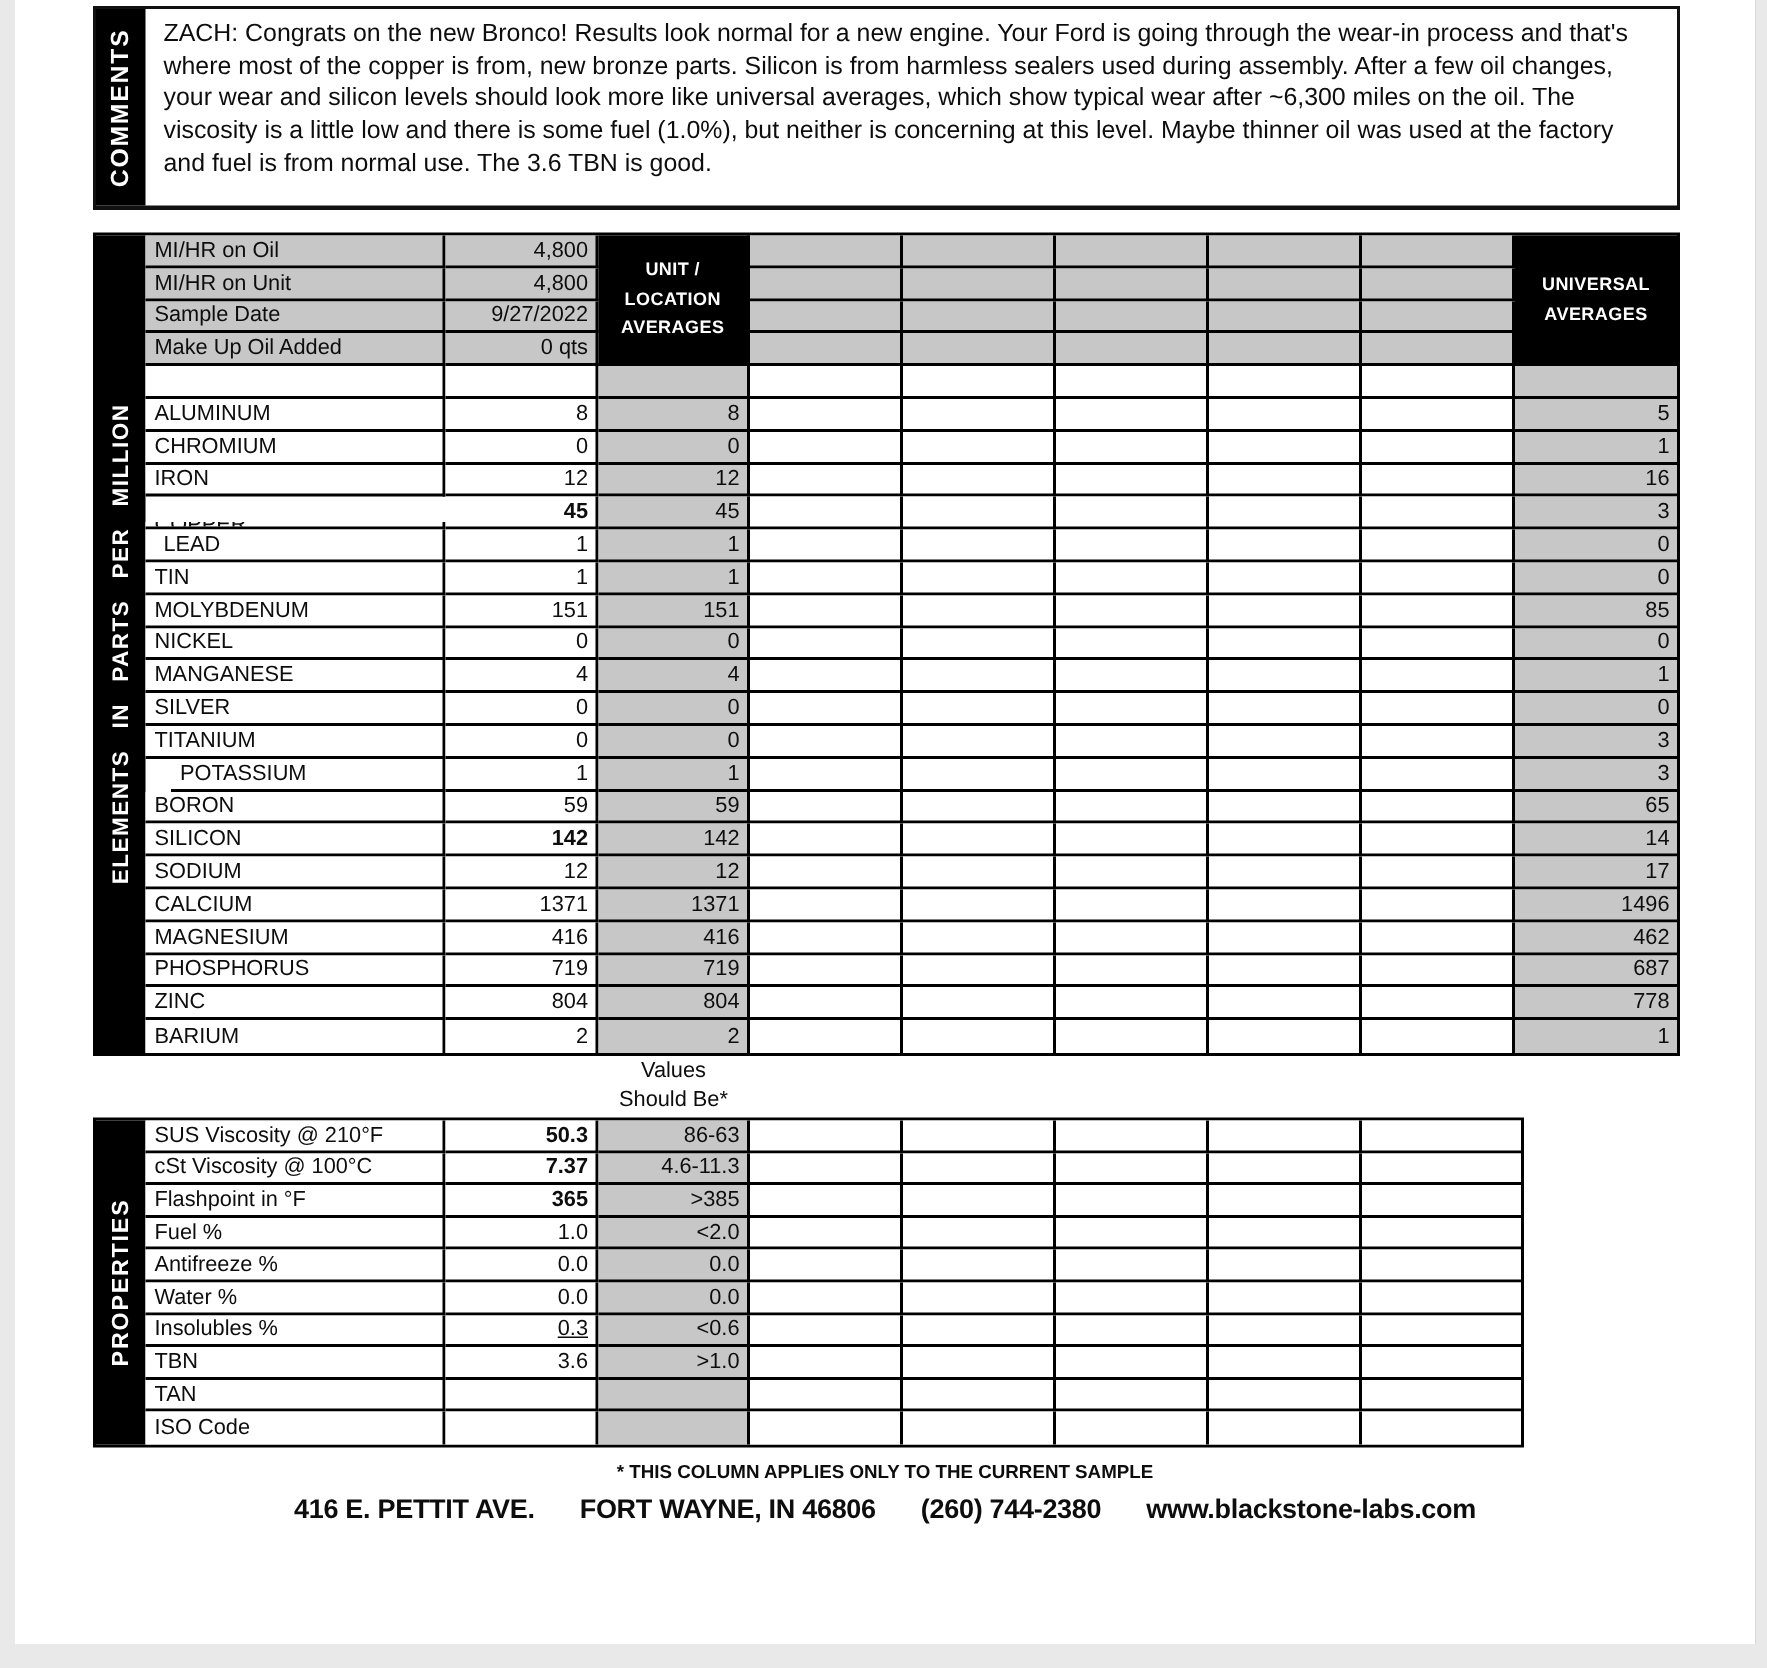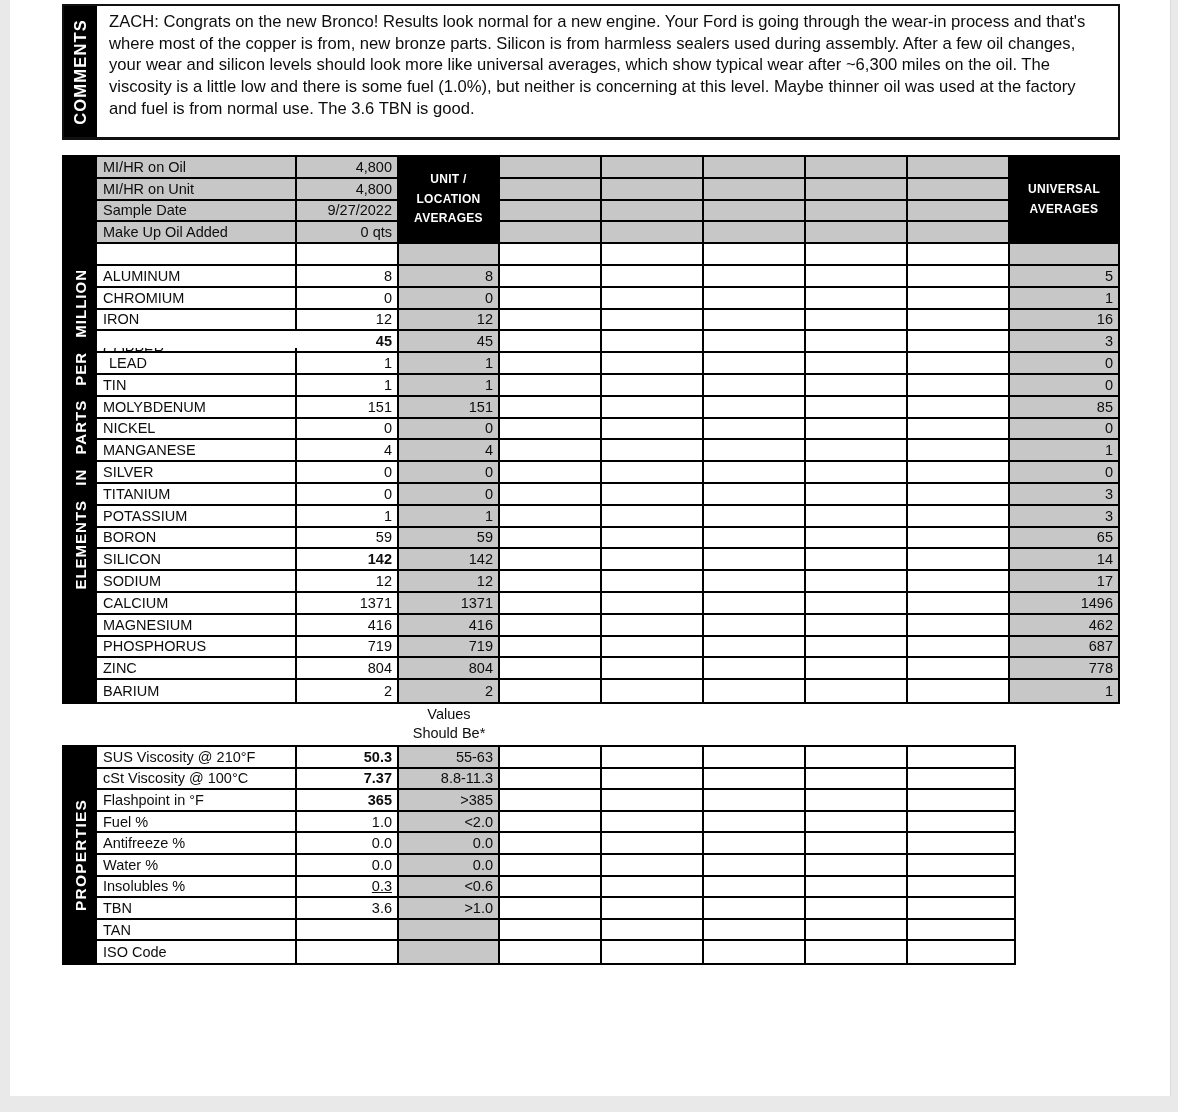--- a/index.html
+++ b/index.html
@@ -249,7 +249,7 @@
         <div class="c " style="grid-area: 16 / 7;"></div>
         <div class="c " style="grid-area: 16 / 8;"></div>
         <div class="c gray num lastcol" style="grid-area: 16 / 9;">3</div>
-        <div class="c lbl" style="grid-area: 17 / 1;">POTASSIUM</div>
+        <div class="c lbl" style="grid-area: 17 / 1; margin-left: 17px;">POTASSIUM</div>
         <div class="c num" style="grid-area: 17 / 2;">1</div>
         <div class="c gray num" style="grid-area: 17 / 3;">1</div>
         <div class="c " style="grid-area: 17 / 4;"></div>

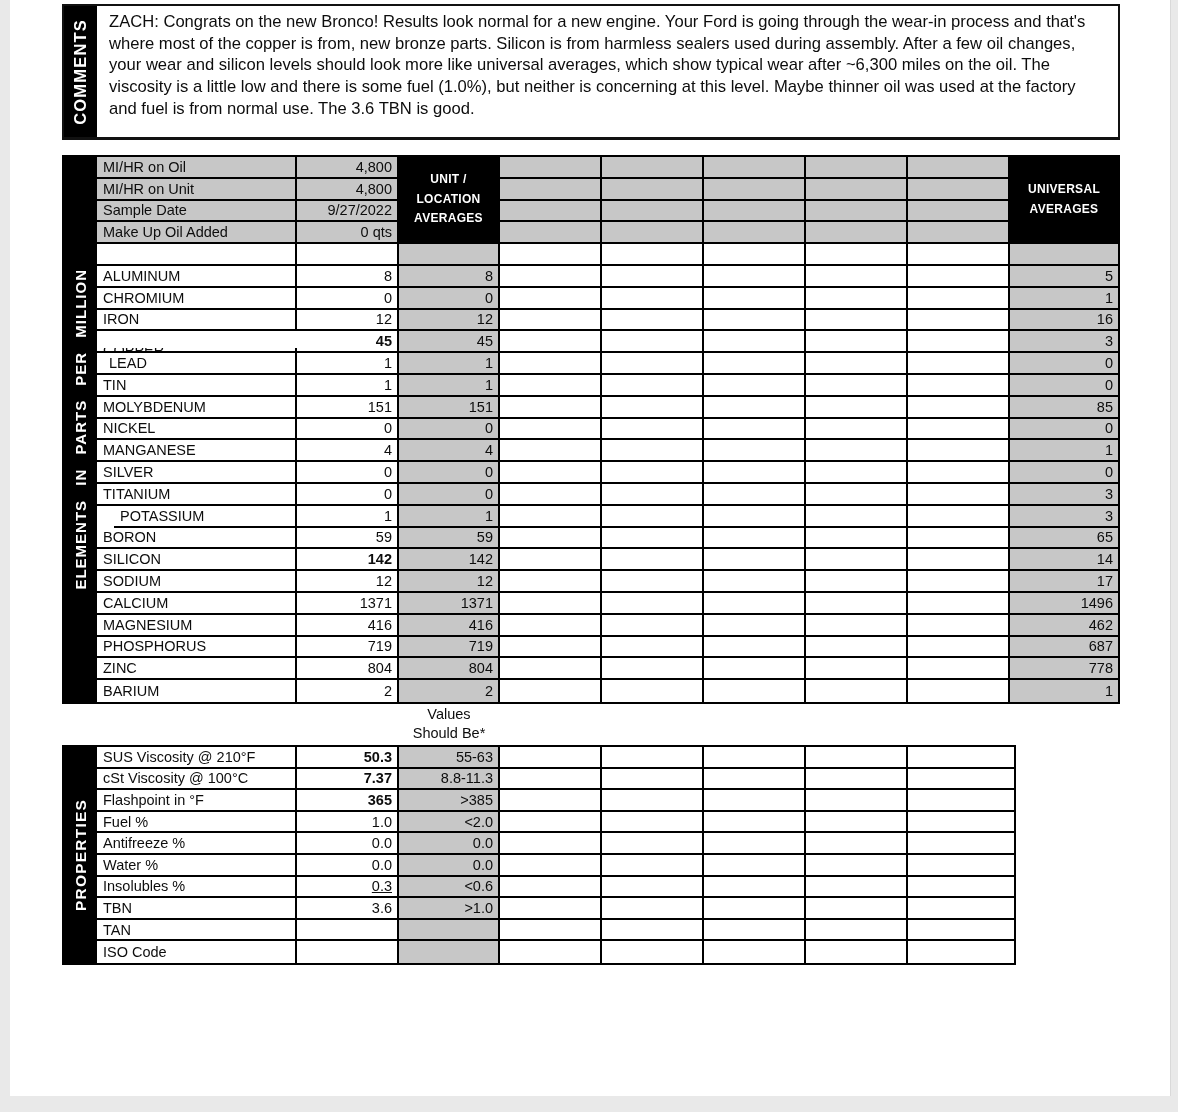--- a/index.html
+++ b/index.html
@@ -343,7 +343,7 @@
     <div class="grid" id="properties-grid">
         <div class="c lbl" style="grid-area: 1 / 1;">SUS Viscosity @ 210°F</div>
         <div class="c num b" style="grid-area: 1 / 2;">50.3</div>
-        <div class="c gray num" style="grid-area: 1 / 3;">55-63</div>
+        <div class="c gray num" style="grid-area: 1 / 3;">86-63</div>
         <div class="c " style="grid-area: 1 / 4;"></div>
         <div class="c " style="grid-area: 1 / 5;"></div>
         <div class="c " style="grid-area: 1 / 6;"></div>

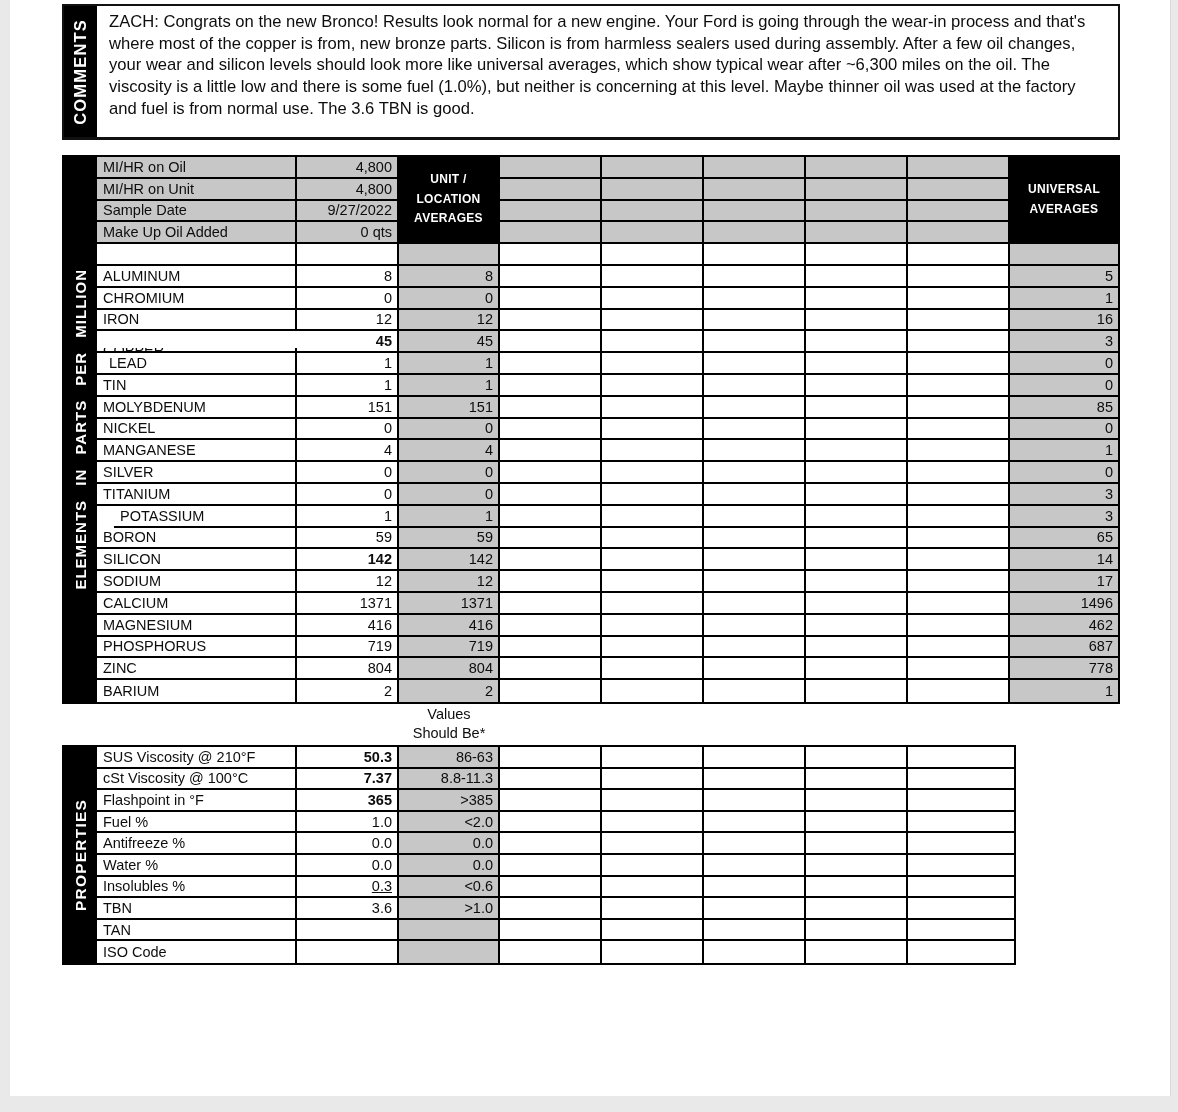--- a/index.html
+++ b/index.html
@@ -351,7 +351,7 @@
         <div class="c  lastcol" style="grid-area: 1 / 8;"></div>
         <div class="c lbl" style="grid-area: 2 / 1;">cSt Viscosity @ 100°C</div>
         <div class="c num b" style="grid-area: 2 / 2;">7.37</div>
-        <div class="c gray num" style="grid-area: 2 / 3;">8.8-11.3</div>
+        <div class="c gray num" style="grid-area: 2 / 3;">4.6-11.3</div>
         <div class="c " style="grid-area: 2 / 4;"></div>
         <div class="c " style="grid-area: 2 / 5;"></div>
         <div class="c " style="grid-area: 2 / 6;"></div>

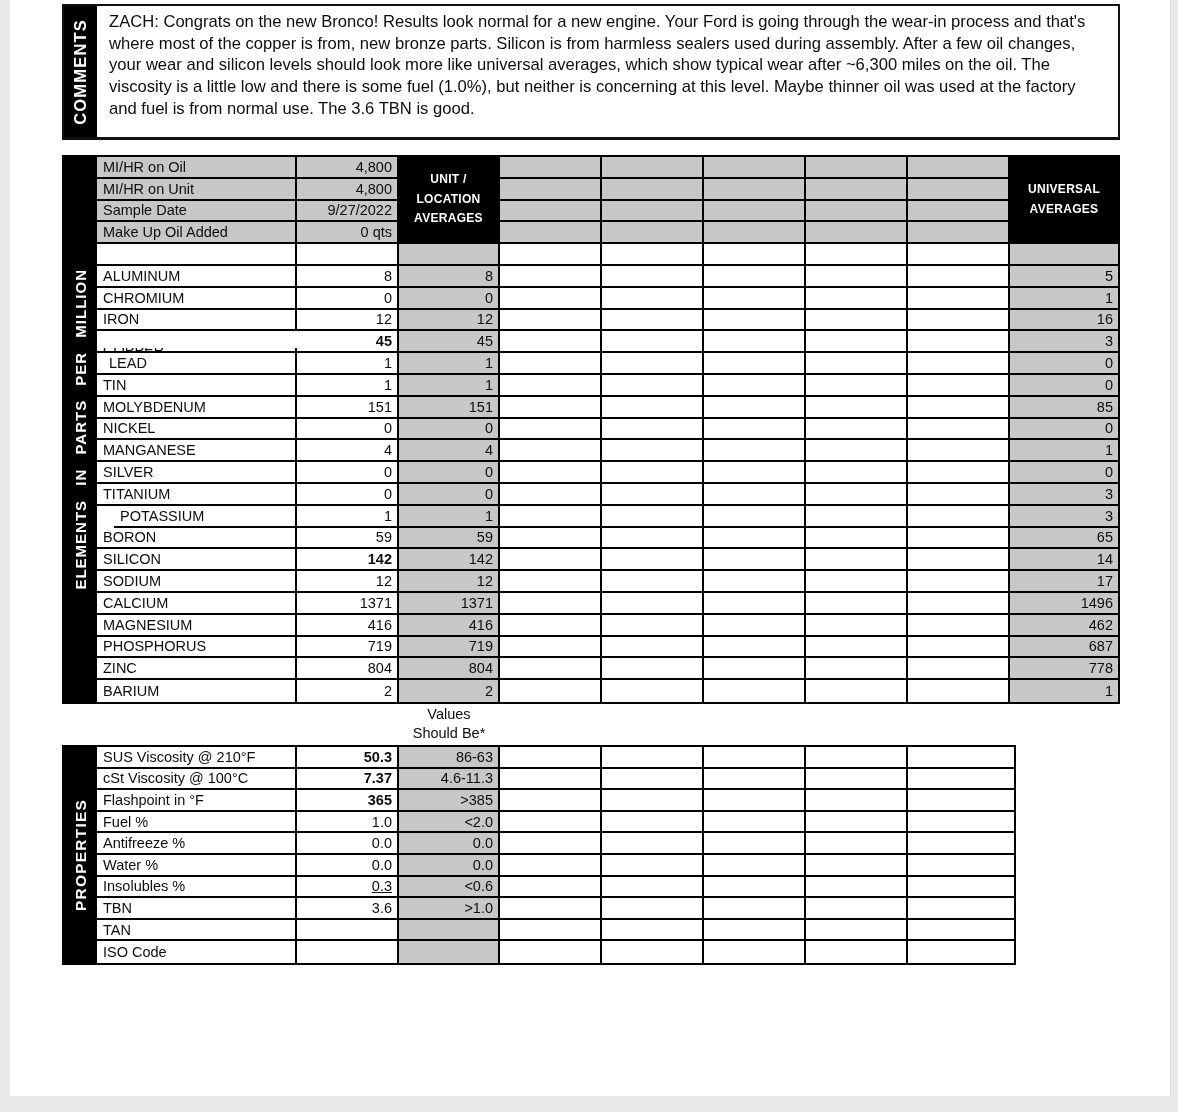--- a/index.html
+++ b/index.html
@@ -424,6 +424,7 @@
       </div>
   </div>
 
+  <div class="footer-note">* THIS COLUMN APPLIES ONLY TO THE CURRENT SAMPLE</div>
 
 </div>
 

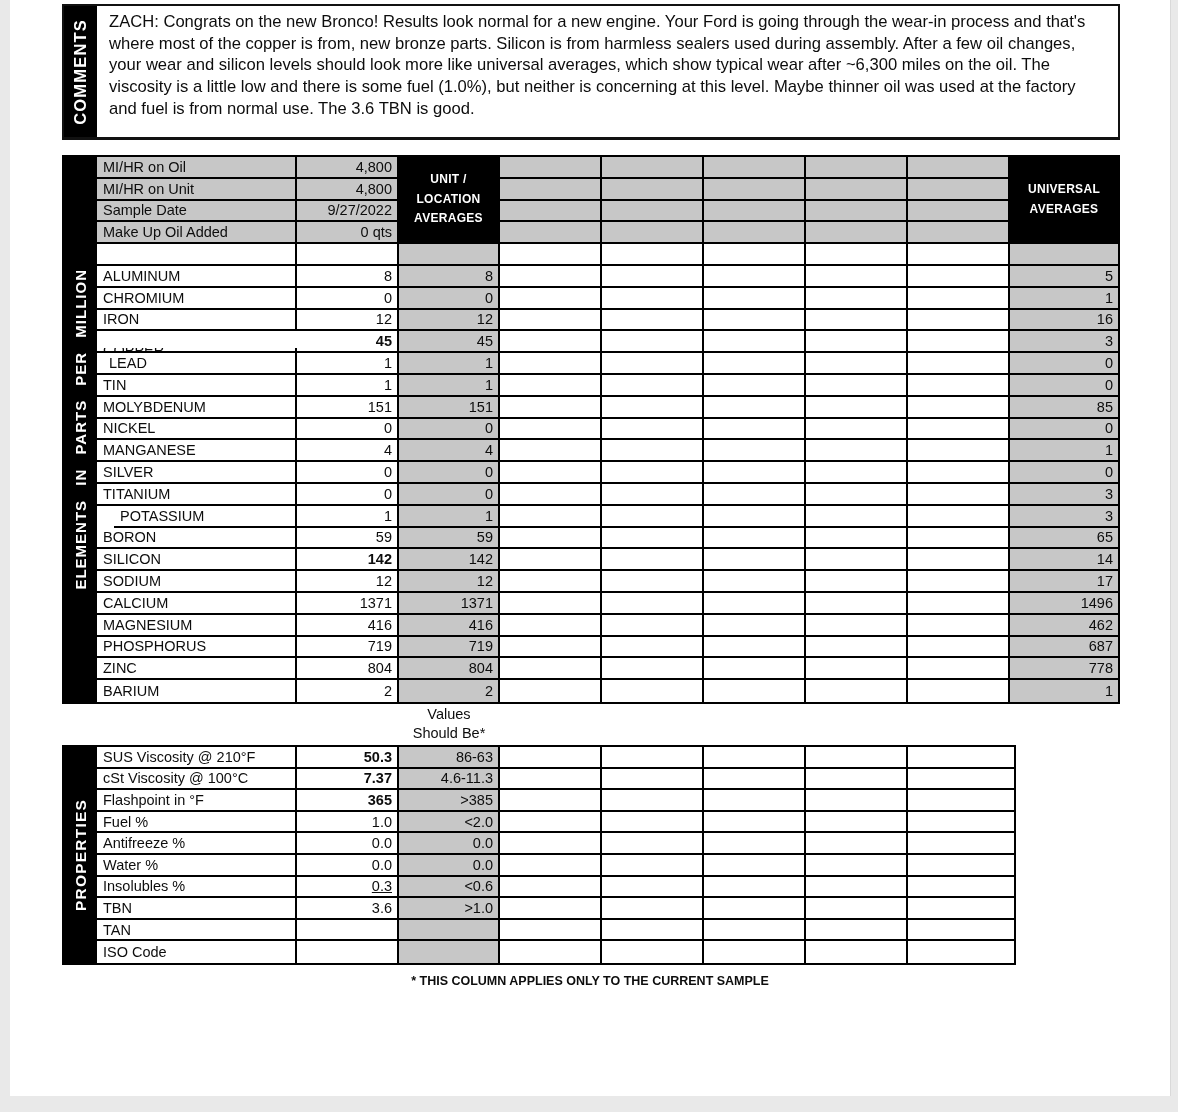--- a/index.html
+++ b/index.html
@@ -425,6 +425,12 @@
   </div>
 
   <div class="footer-note">* THIS COLUMN APPLIES ONLY TO THE CURRENT SAMPLE</div>
+  <div class="address-line">
+    <span>416 E. PETTIT AVE.</span>
+    <span>FORT WAYNE, IN  46806</span>
+    <span>(260) 744-2380</span>
+    <span>www.blackstone-labs.com</span>
+  </div>
 
 </div>
 

